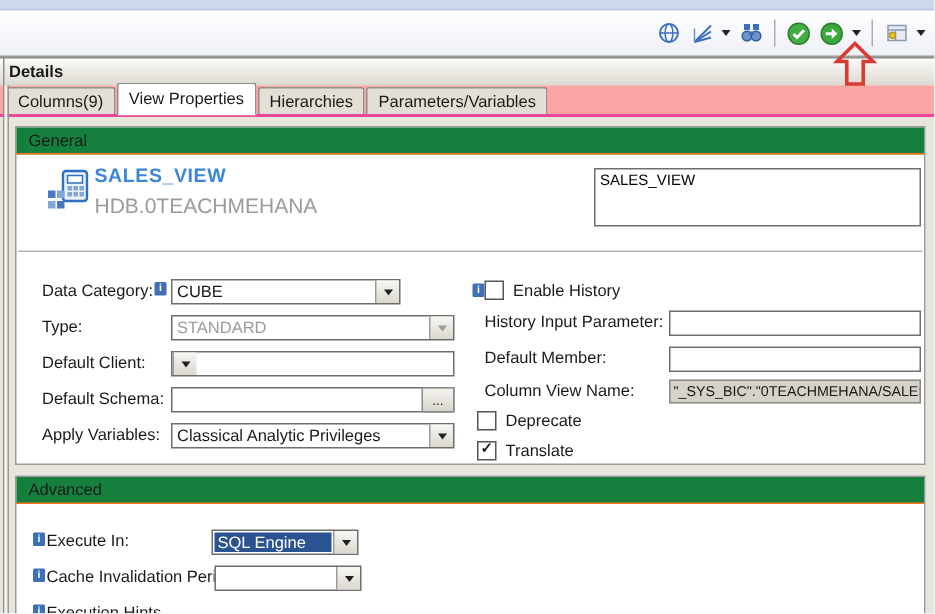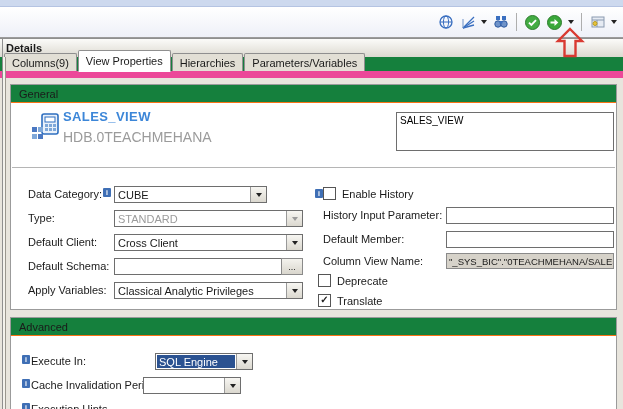--- a/index.html
+++ b/index.html
@@ -26,9 +26,9 @@
   .edge-a{position:absolute;left:2px;top:38px;width:1px;height:371px;background:#8f8f8f;z-index:5;}
   .edge-b{position:absolute;left:3px;top:57px;width:2px;height:352px;background:#f4f2ec;z-index:5;}
   .edge-c{position:absolute;left:5px;top:57px;width:1px;height:352px;background:#9a978e;z-index:5;}
-  .tab-row{position:absolute;left:0;top:57px;width:623px;height:21px;background:#15803d;
+  .tab-row{position:absolute;left:0;top:57px;width:623px;height:21px;background:#fca5a5;
            display:flex;align-items:flex-end;padding-left:4px;box-sizing:border-box;
-           border-bottom:7px solid #ec4899;}
+           border-bottom:2px solid #ec4899;}
   .tab{border:1px solid #8f8f8f;border-bottom:none;border-radius:2px 2px 0 0;
        padding:0 7px;height:17px;display:flex;align-items:center;background:#e2dfd5;
        margin-right:1px;cursor:pointer;position:relative;}

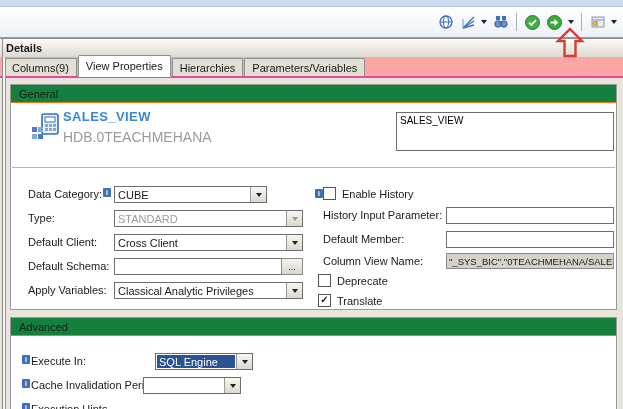--- a/index.html
+++ b/index.html
@@ -211,7 +211,6 @@
       <span class="flabel" style="left:17px;top:151px;">Default Client:</span>
       <div class="frow" style="left:103px;top:149px;width:189px;">
         <div class="combo" style="width:189px;">
-          <span class="combo-text">Cross Client</span>
           <span class="combo-btn">
               <i class="caret"></i>
             </span>

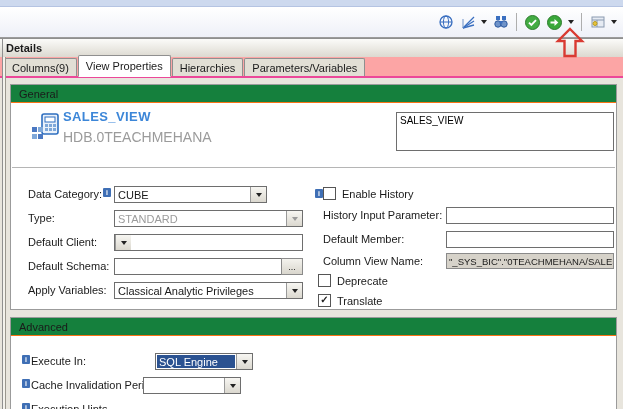--- a/index.html
+++ b/index.html
@@ -267,7 +267,7 @@
           <span class="info">i</span>
           <span>Execute In:</span>
         </span>
-      <div class="frow" style="left:144px;top:35px;width:98px;">
+      <div class="frow" style="left:130px;top:35px;width:98px;">
         <div class="combo selected" style="width:98px;">
           <span class="combo-text">SQL Engine</span>
           <span class="combo-btn">

